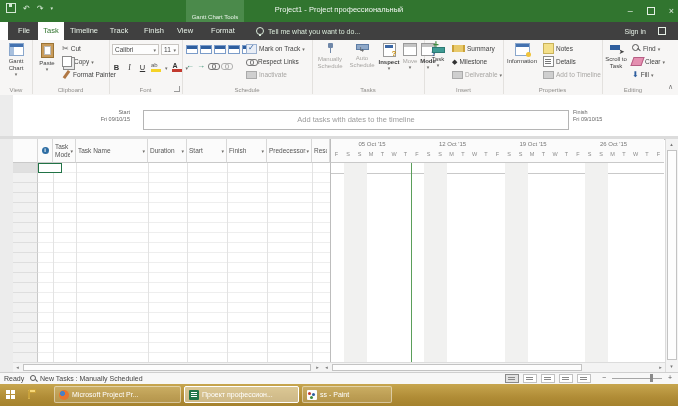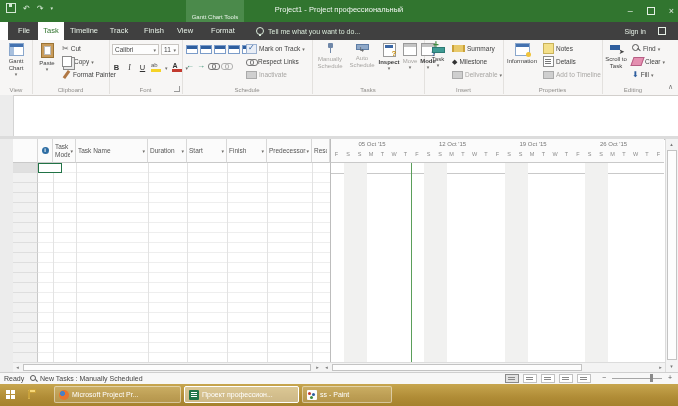--- a/index.html
+++ b/index.html
@@ -379,6 +379,17 @@
   <div class="strip" style="top:95px;height:41px">
     <div class="striplabel" style="top:133px">TIMELINE</div>
   </div>
+  <div class="tlband">
+    <div class="tlside" style="left:62px;top:14px;text-align:right;width:55px">
+      <div>Start</div>
+      <div>Fri 09/10/15</div>
+    </div>
+    <div class="tlbox">Add tasks with dates to the timeline</div>
+    <div class="tlside" style="left:560px;top:14px">
+      <div>Finish</div>
+      <div>Fri 09/10/15</div>
+    </div>
+  </div>
   <div class="splitter"></div>
 
   <div class="strip" style="top:139px;height:233px">

